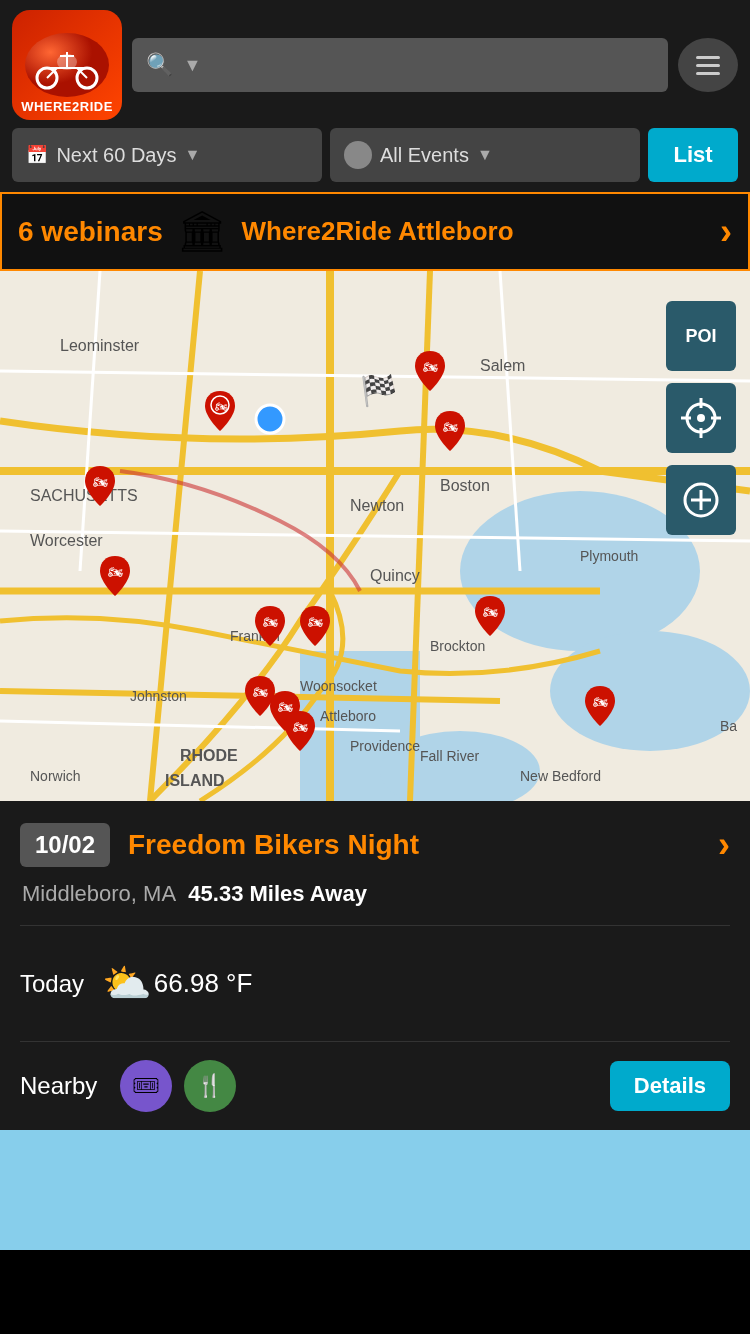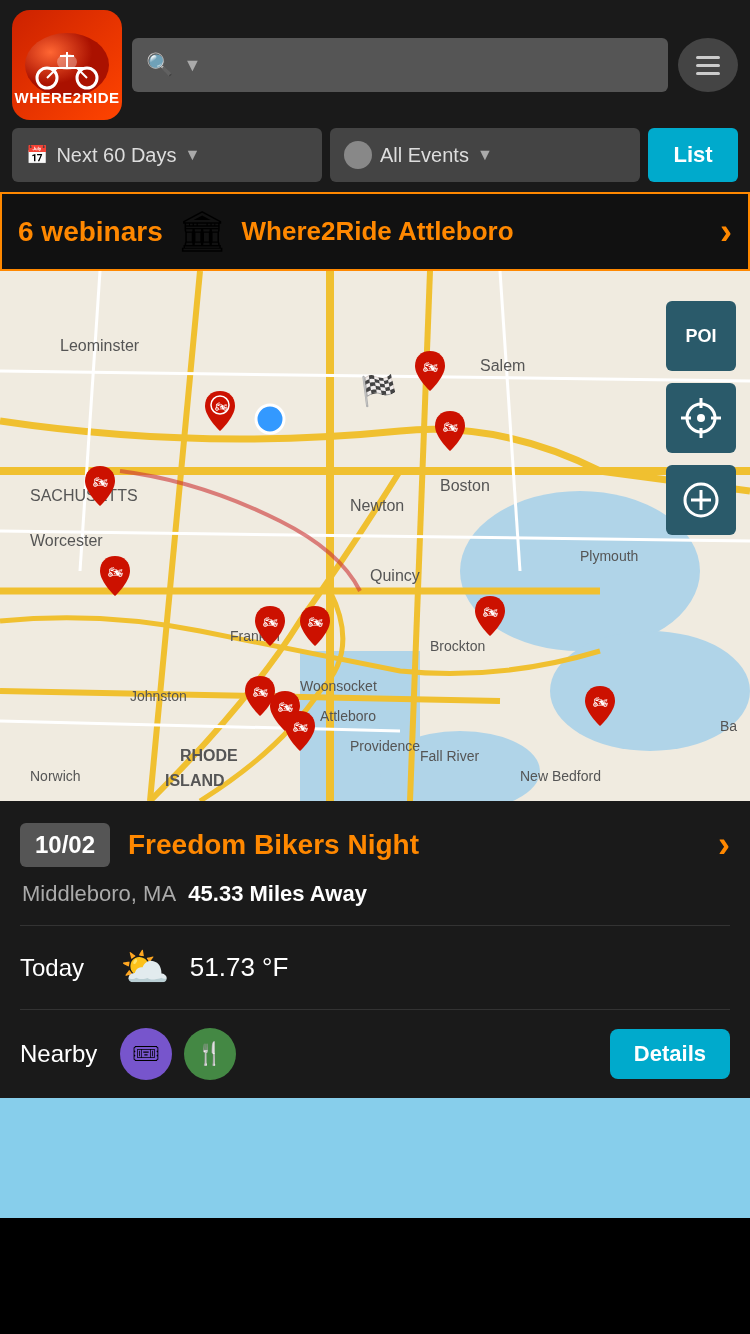--- a/index.html
+++ b/index.html
@@ -39,8 +39,8 @@
     }
     .logo-text {
       position: absolute;
-      bottom: 14px;
-      font-size: 15px;
+      bottom: 6px;
+      font-size: 13px;
       color: white;
       font-weight: bold;
       letter-spacing: 0.5px;

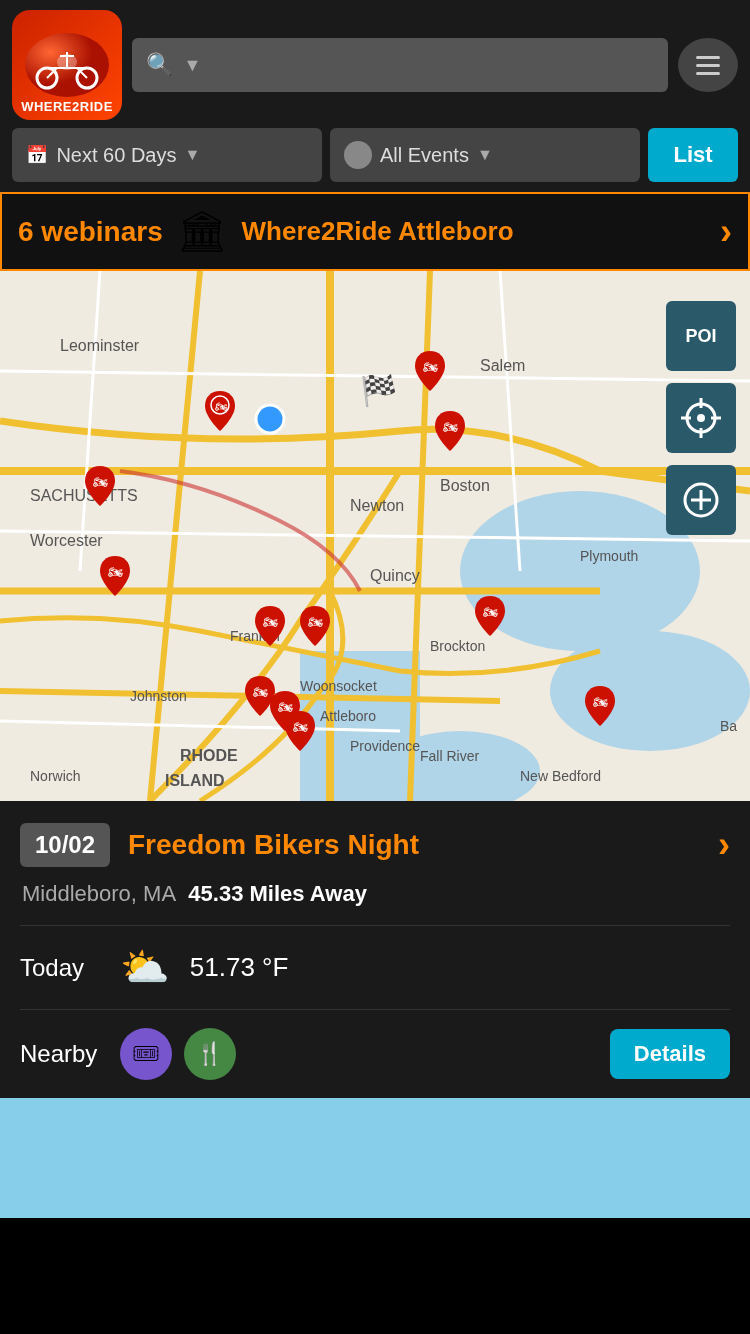--- a/index.html
+++ b/index.html
@@ -264,8 +264,8 @@
     .weather-row {
       display: flex;
       align-items: center;
-      gap: 20px;
-      padding: 18px 0;
+      gap: 2px;
+      padding: 34px 0;
       border-top: 1px solid #333;
     }
     .weather-label {

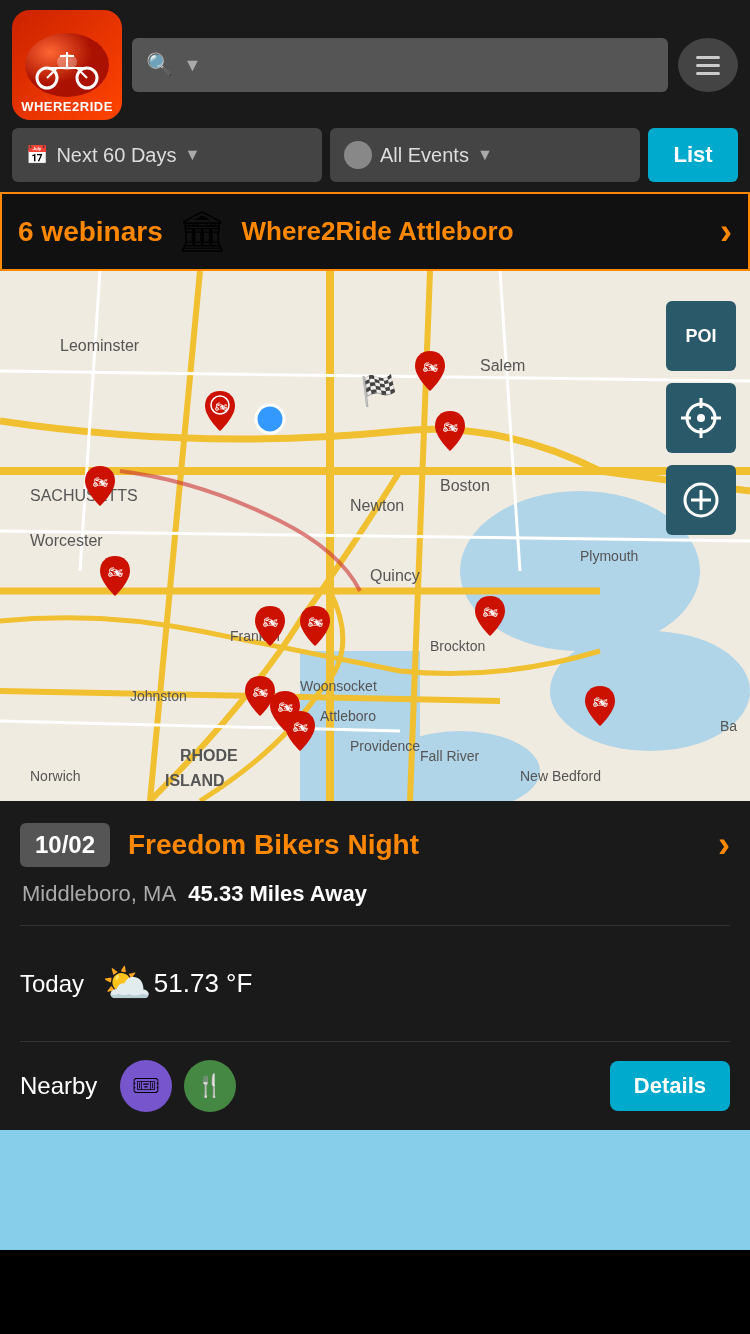--- a/index.html
+++ b/index.html
@@ -550,7 +550,7 @@
   <div class="weather-row">
     <span class="weather-label">Today</span>
     <span class="weather-icon">⛅</span>
-    <span class="weather-temp">51.73 °F</span>
+    <span class="weather-temp">66.98 °F</span>
   </div>
 
   <div class="event-footer">

